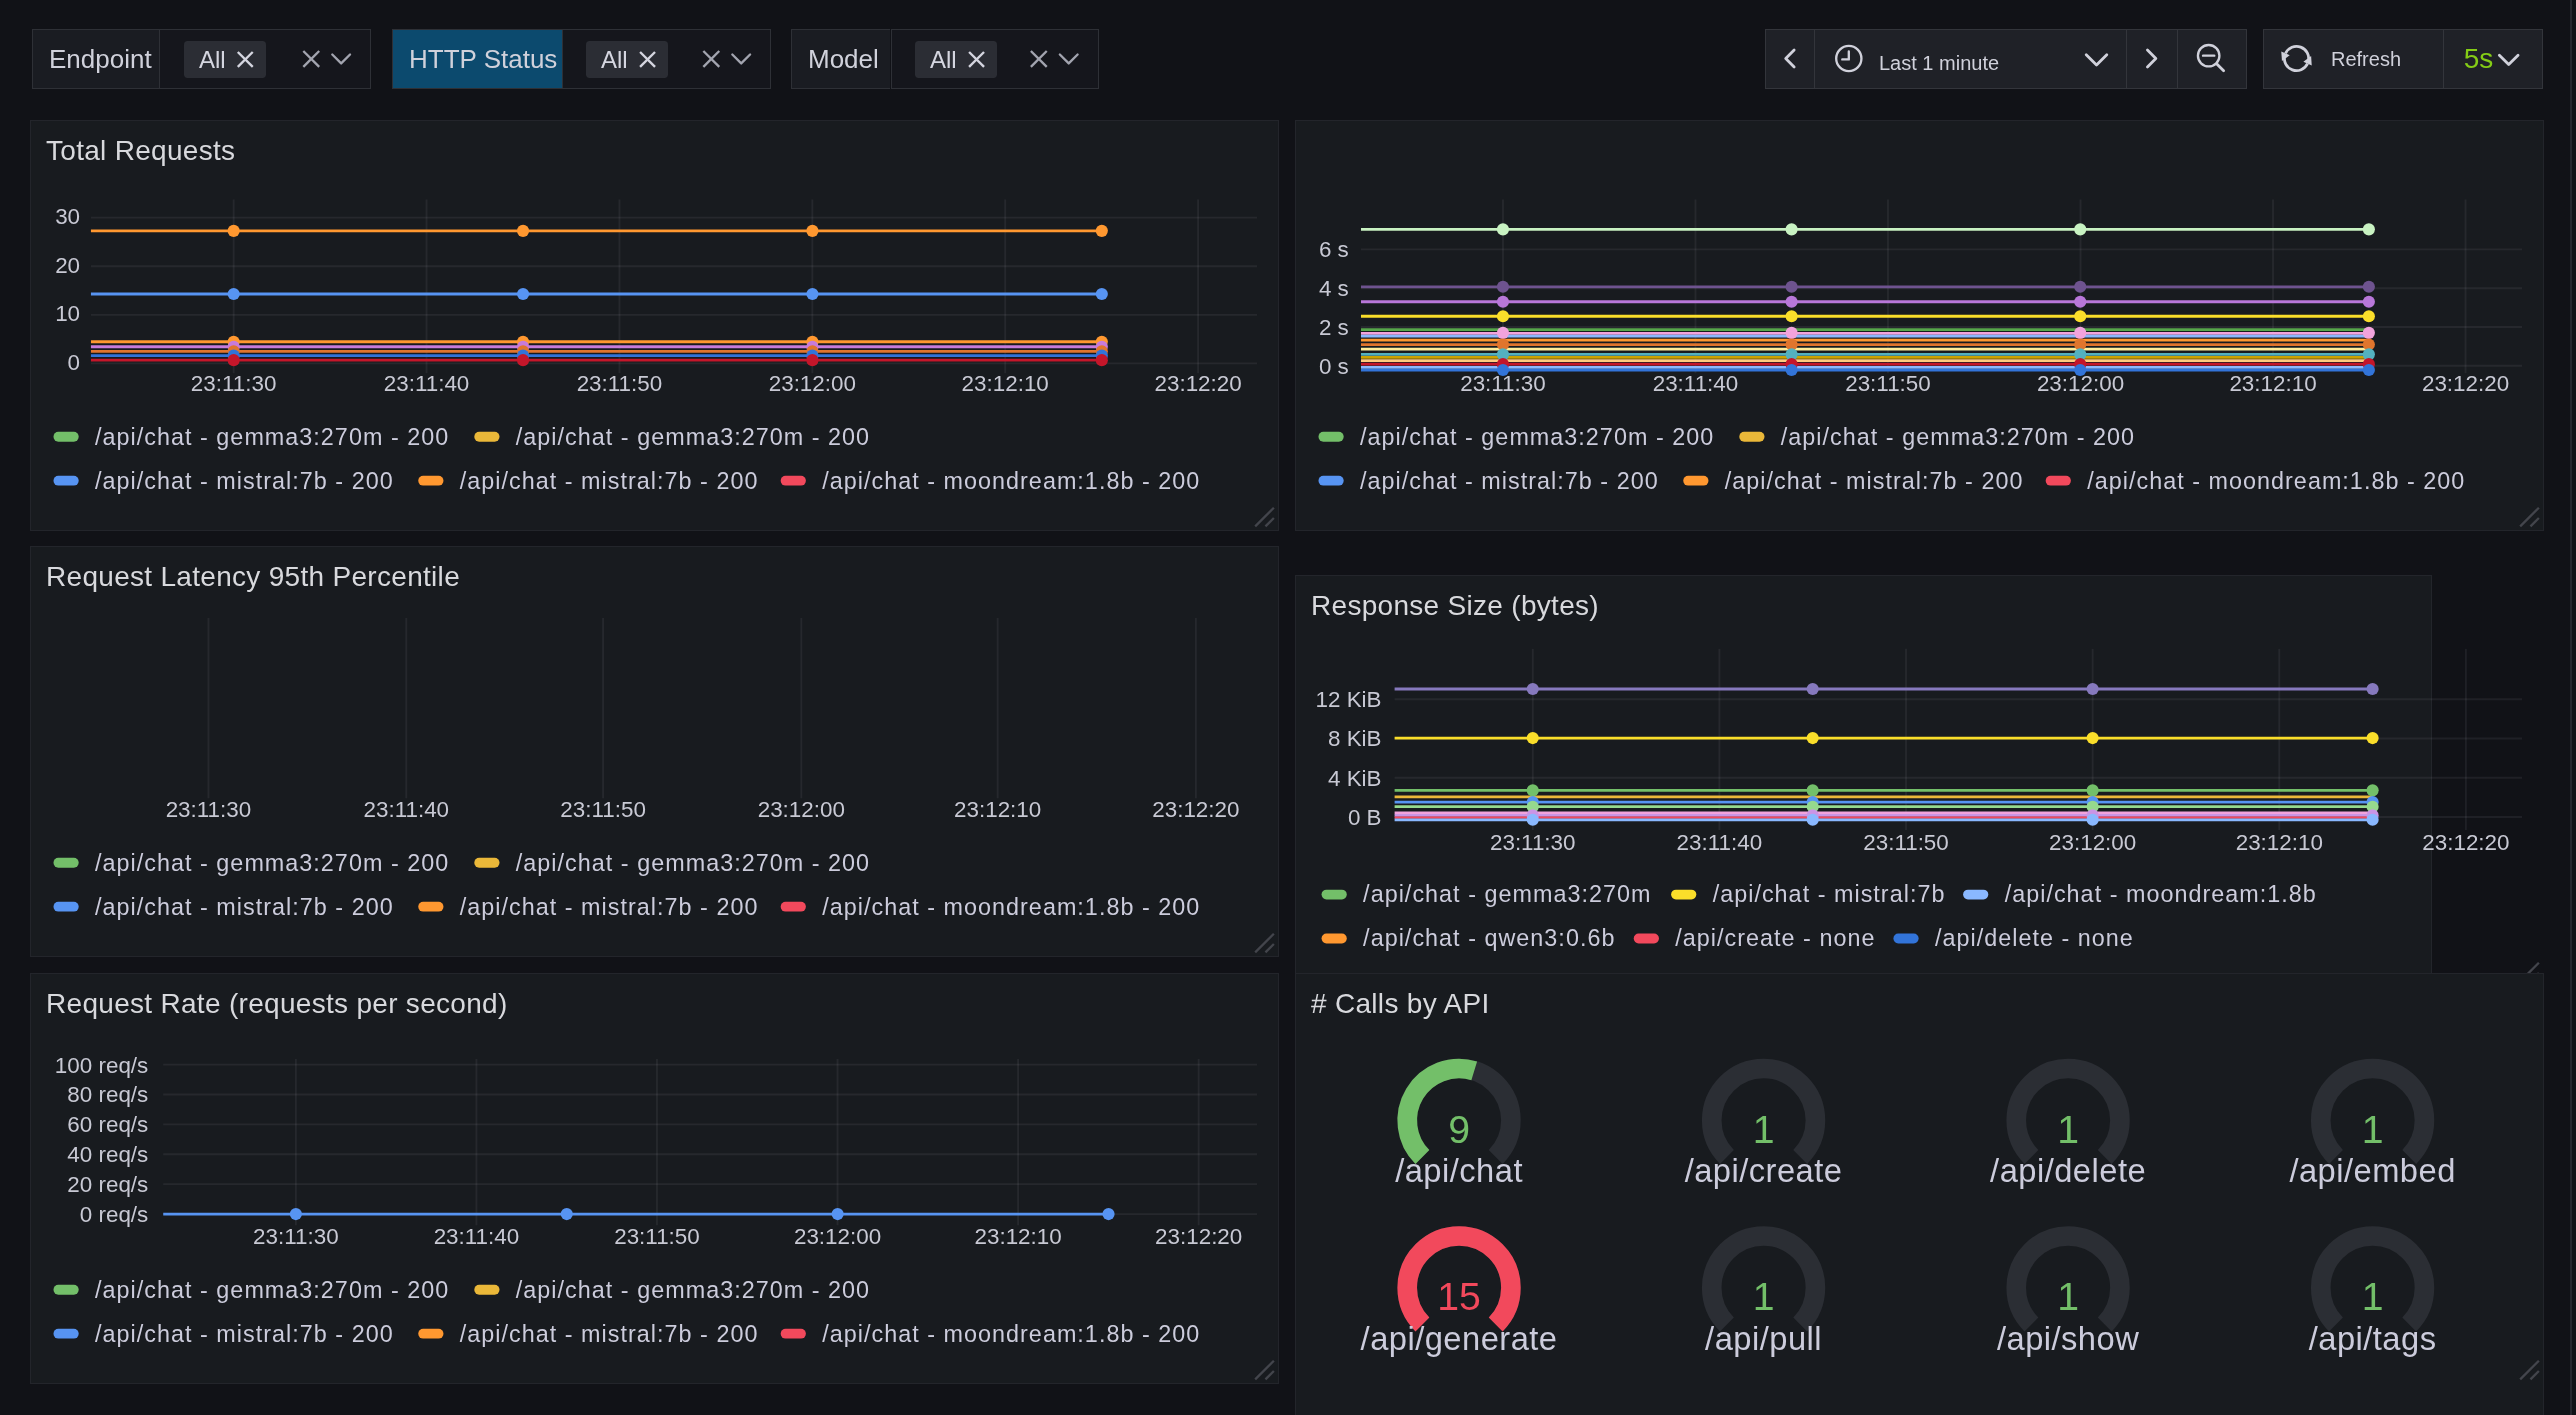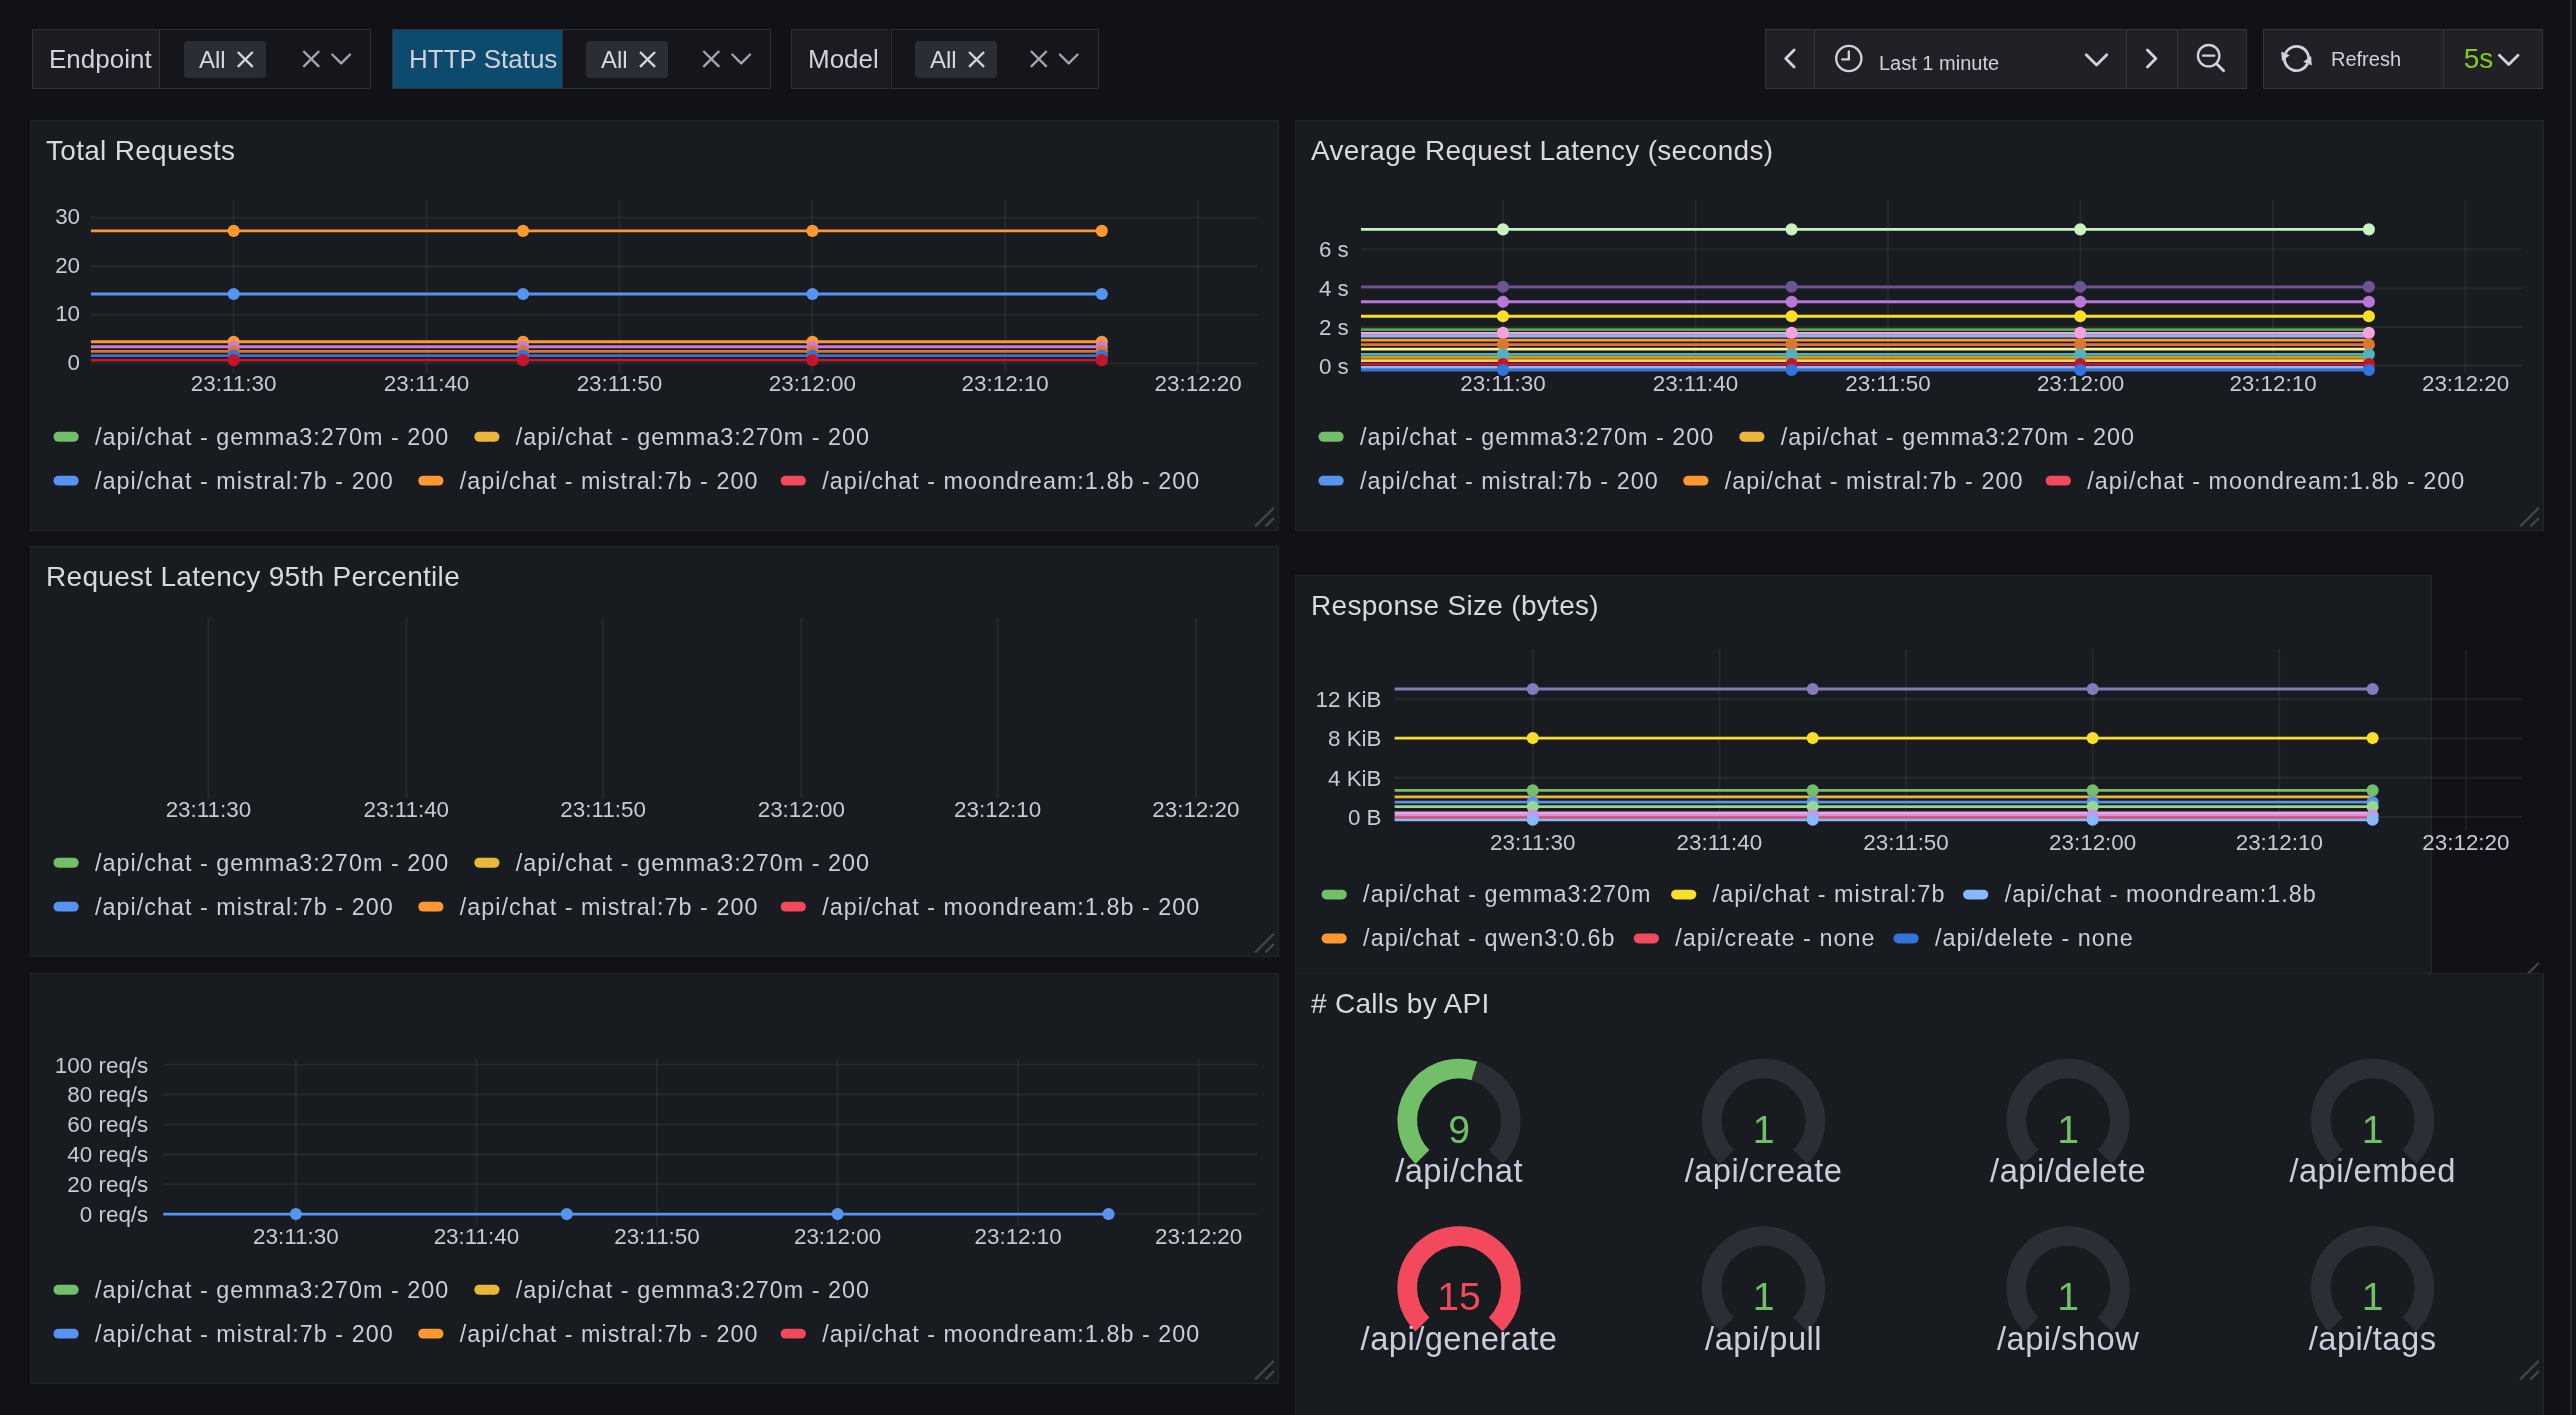--- a/index.html
+++ b/index.html
@@ -81,7 +81,6 @@
     </svg>
   </div>
 <div class="panel" style="left:1295px;top:120px;width:1249px;height:411px">
-    <div class="ptitle">Average Request Latency (seconds)</div>
     <svg width="1249" height="411" viewBox="0 0 1336 440" style="position:absolute;left:0;top:0">
       <line x1="69.0" y1="137.5" x2="1312.0" y2="137.5" stroke="rgba(204,204,220,0.08)" stroke-width="2" stroke-linecap="butt" opacity="1"></line>
       <line x1="69.0" y1="179.0" x2="1312.0" y2="179.0" stroke="rgba(204,204,220,0.08)" stroke-width="2" stroke-linecap="butt" opacity="1"></line>

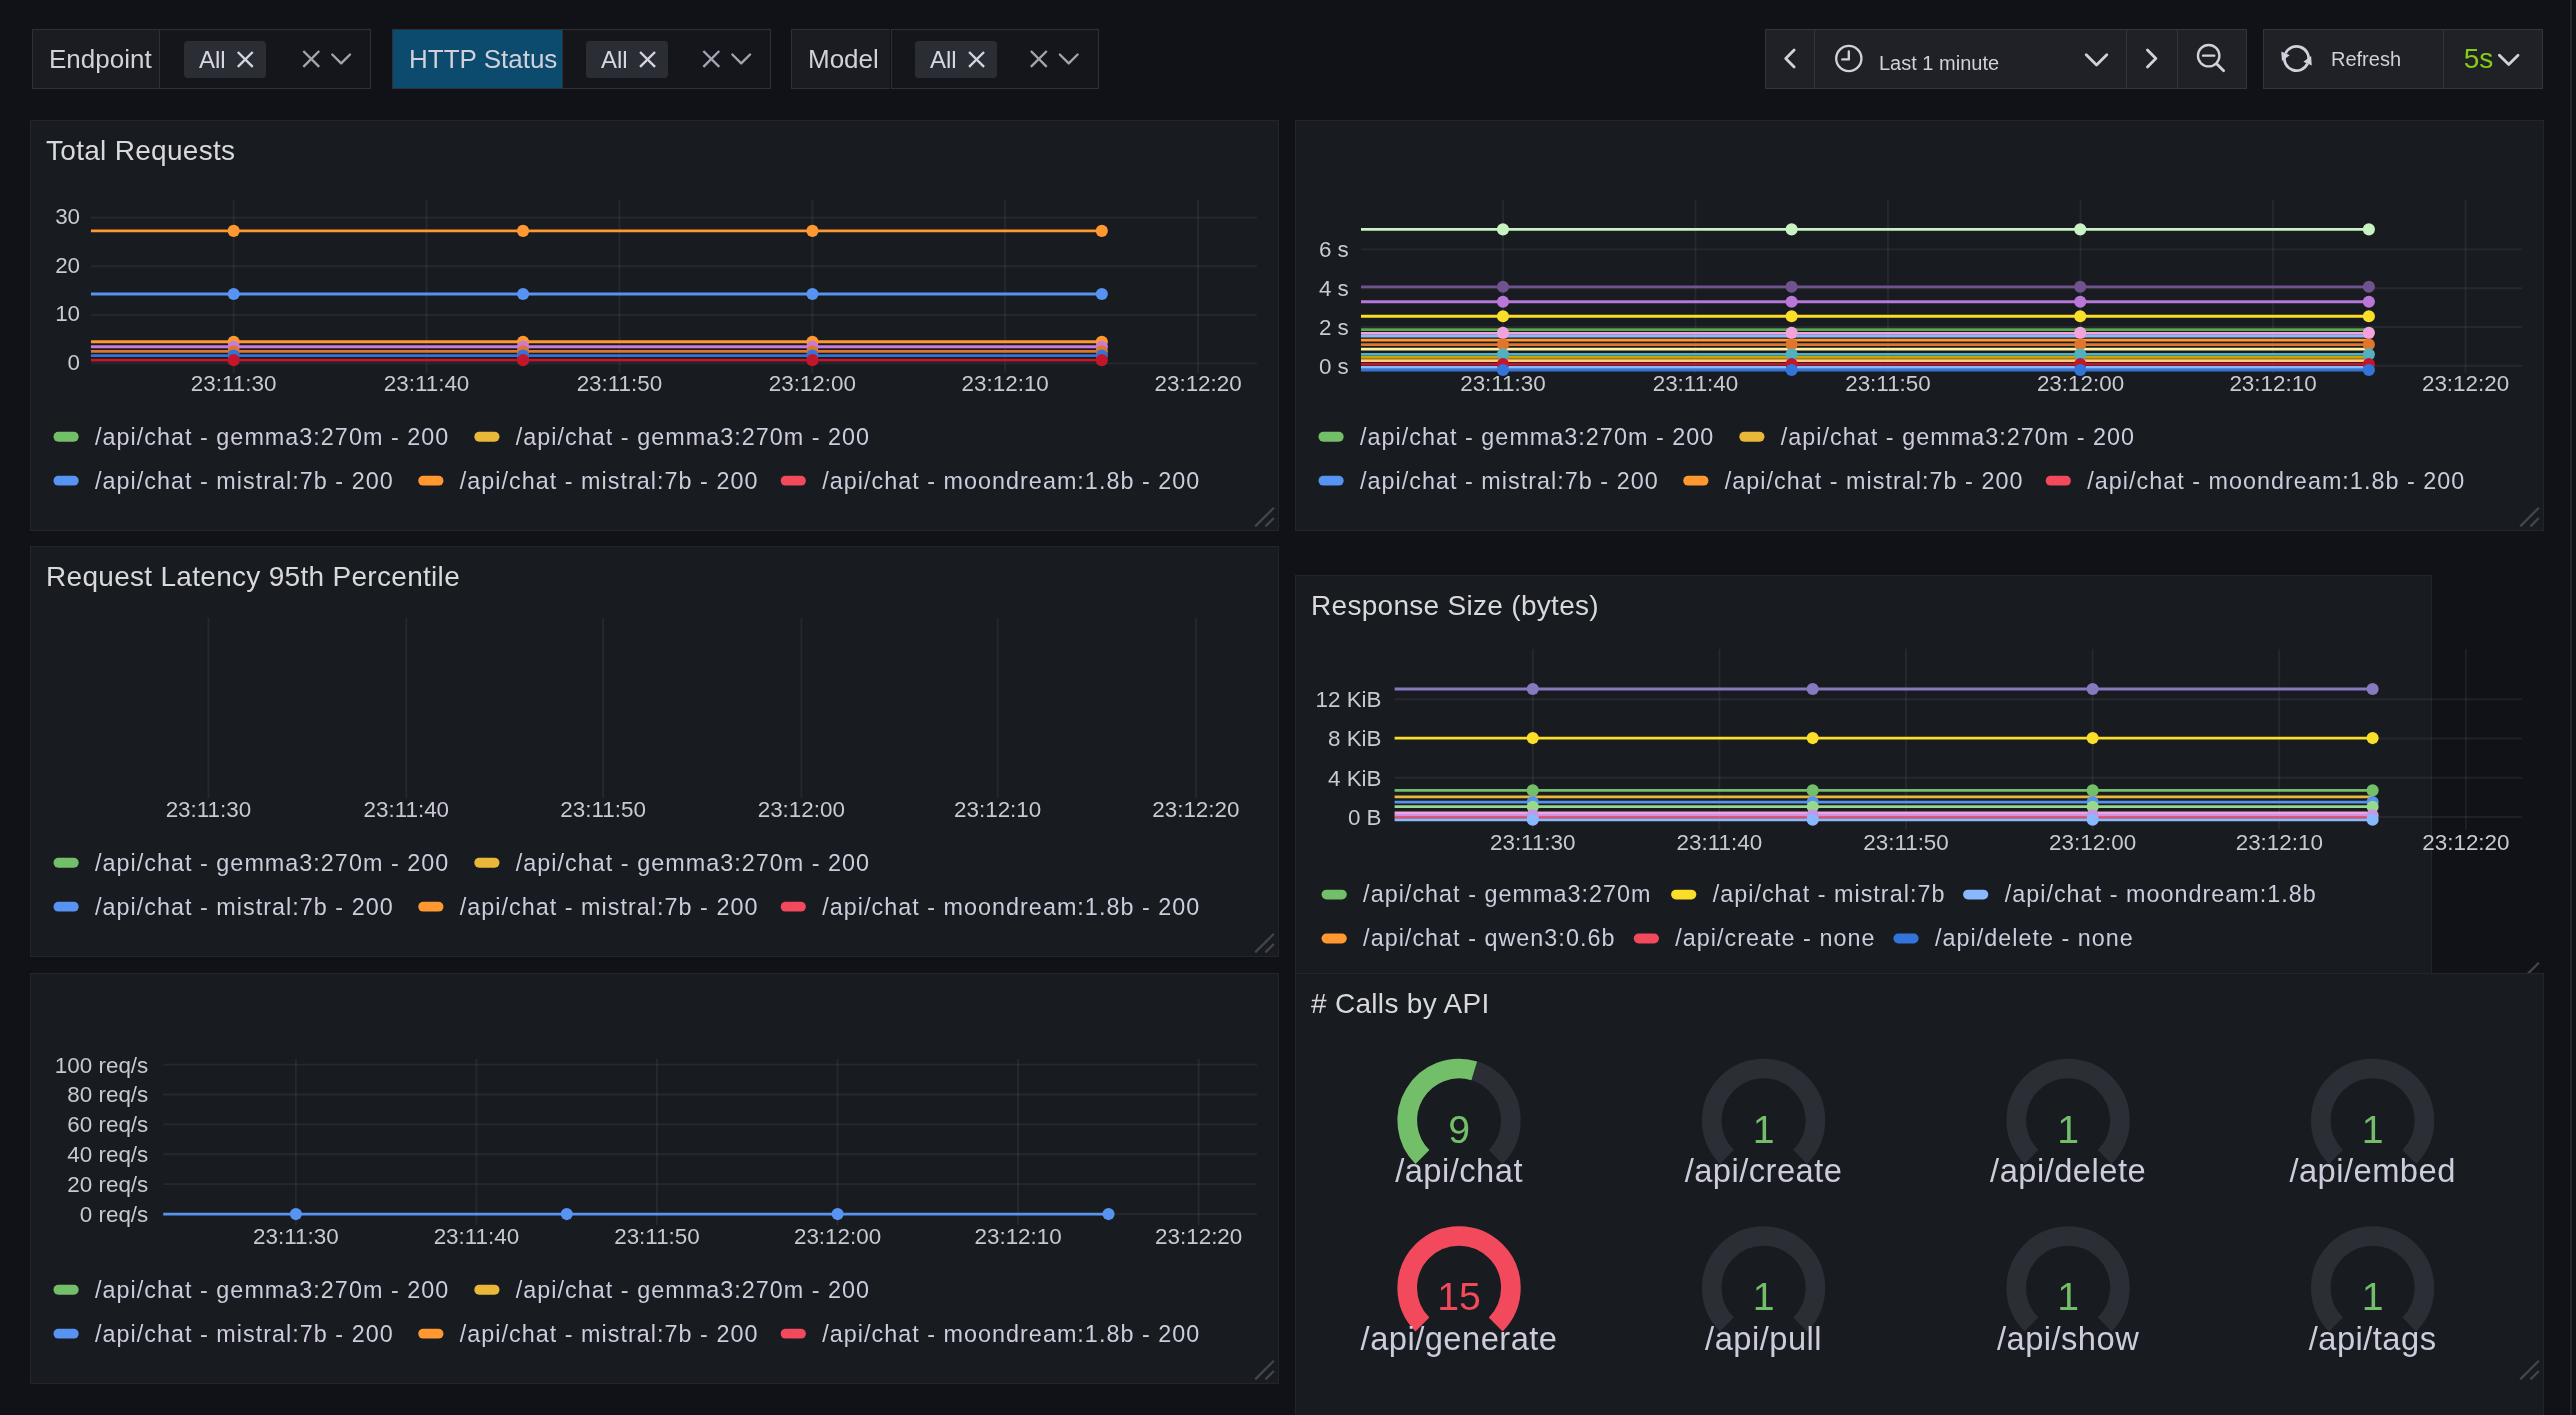--- a/index.html
+++ b/index.html
@@ -275,6 +275,7 @@
     </svg>
   </div>
 <div class="panel" style="left:30px;top:973px;width:1249px;height:411px">
+    <div class="ptitle">Request Rate (requests per second)</div>
     <svg width="1249" height="411" viewBox="0 0 1336 440" style="position:absolute;left:0;top:0">
       <line x1="141.0" y1="97.0" x2="1312.0" y2="97.0" stroke="rgba(204,204,220,0.08)" stroke-width="2" stroke-linecap="butt" opacity="1"></line>
       <line x1="141.0" y1="129.0" x2="1312.0" y2="129.0" stroke="rgba(204,204,220,0.08)" stroke-width="2" stroke-linecap="butt" opacity="1"></line>

